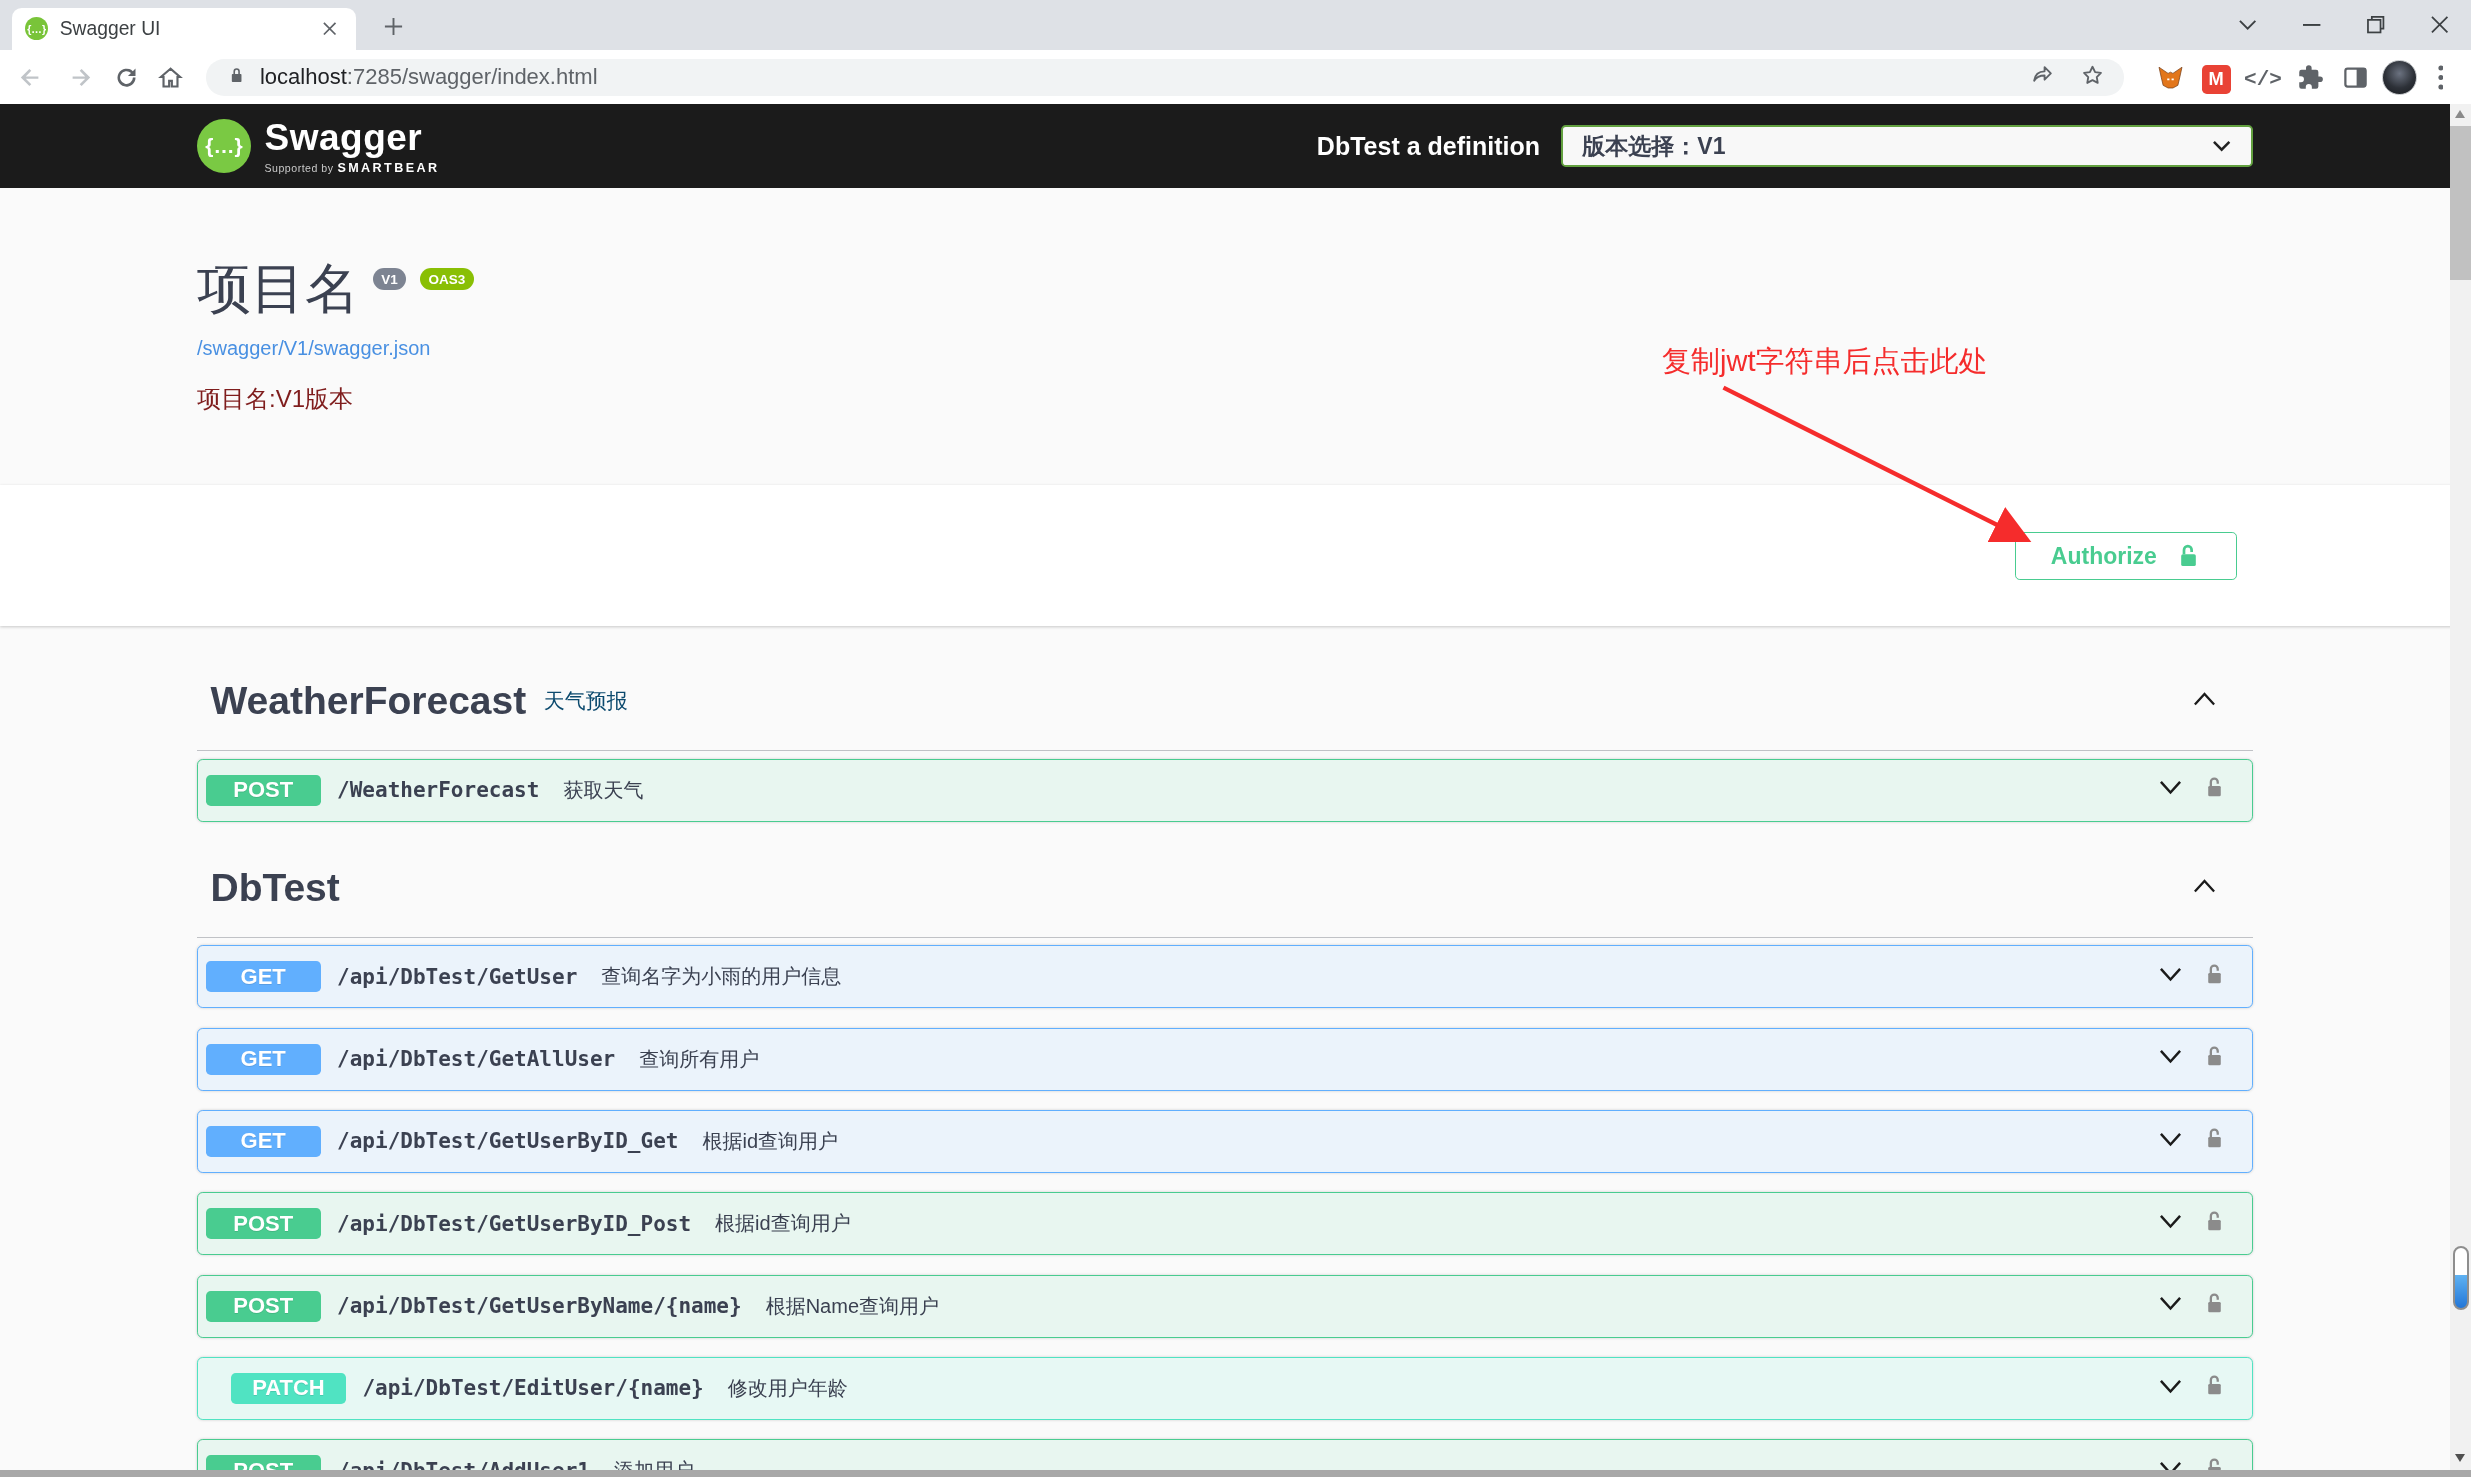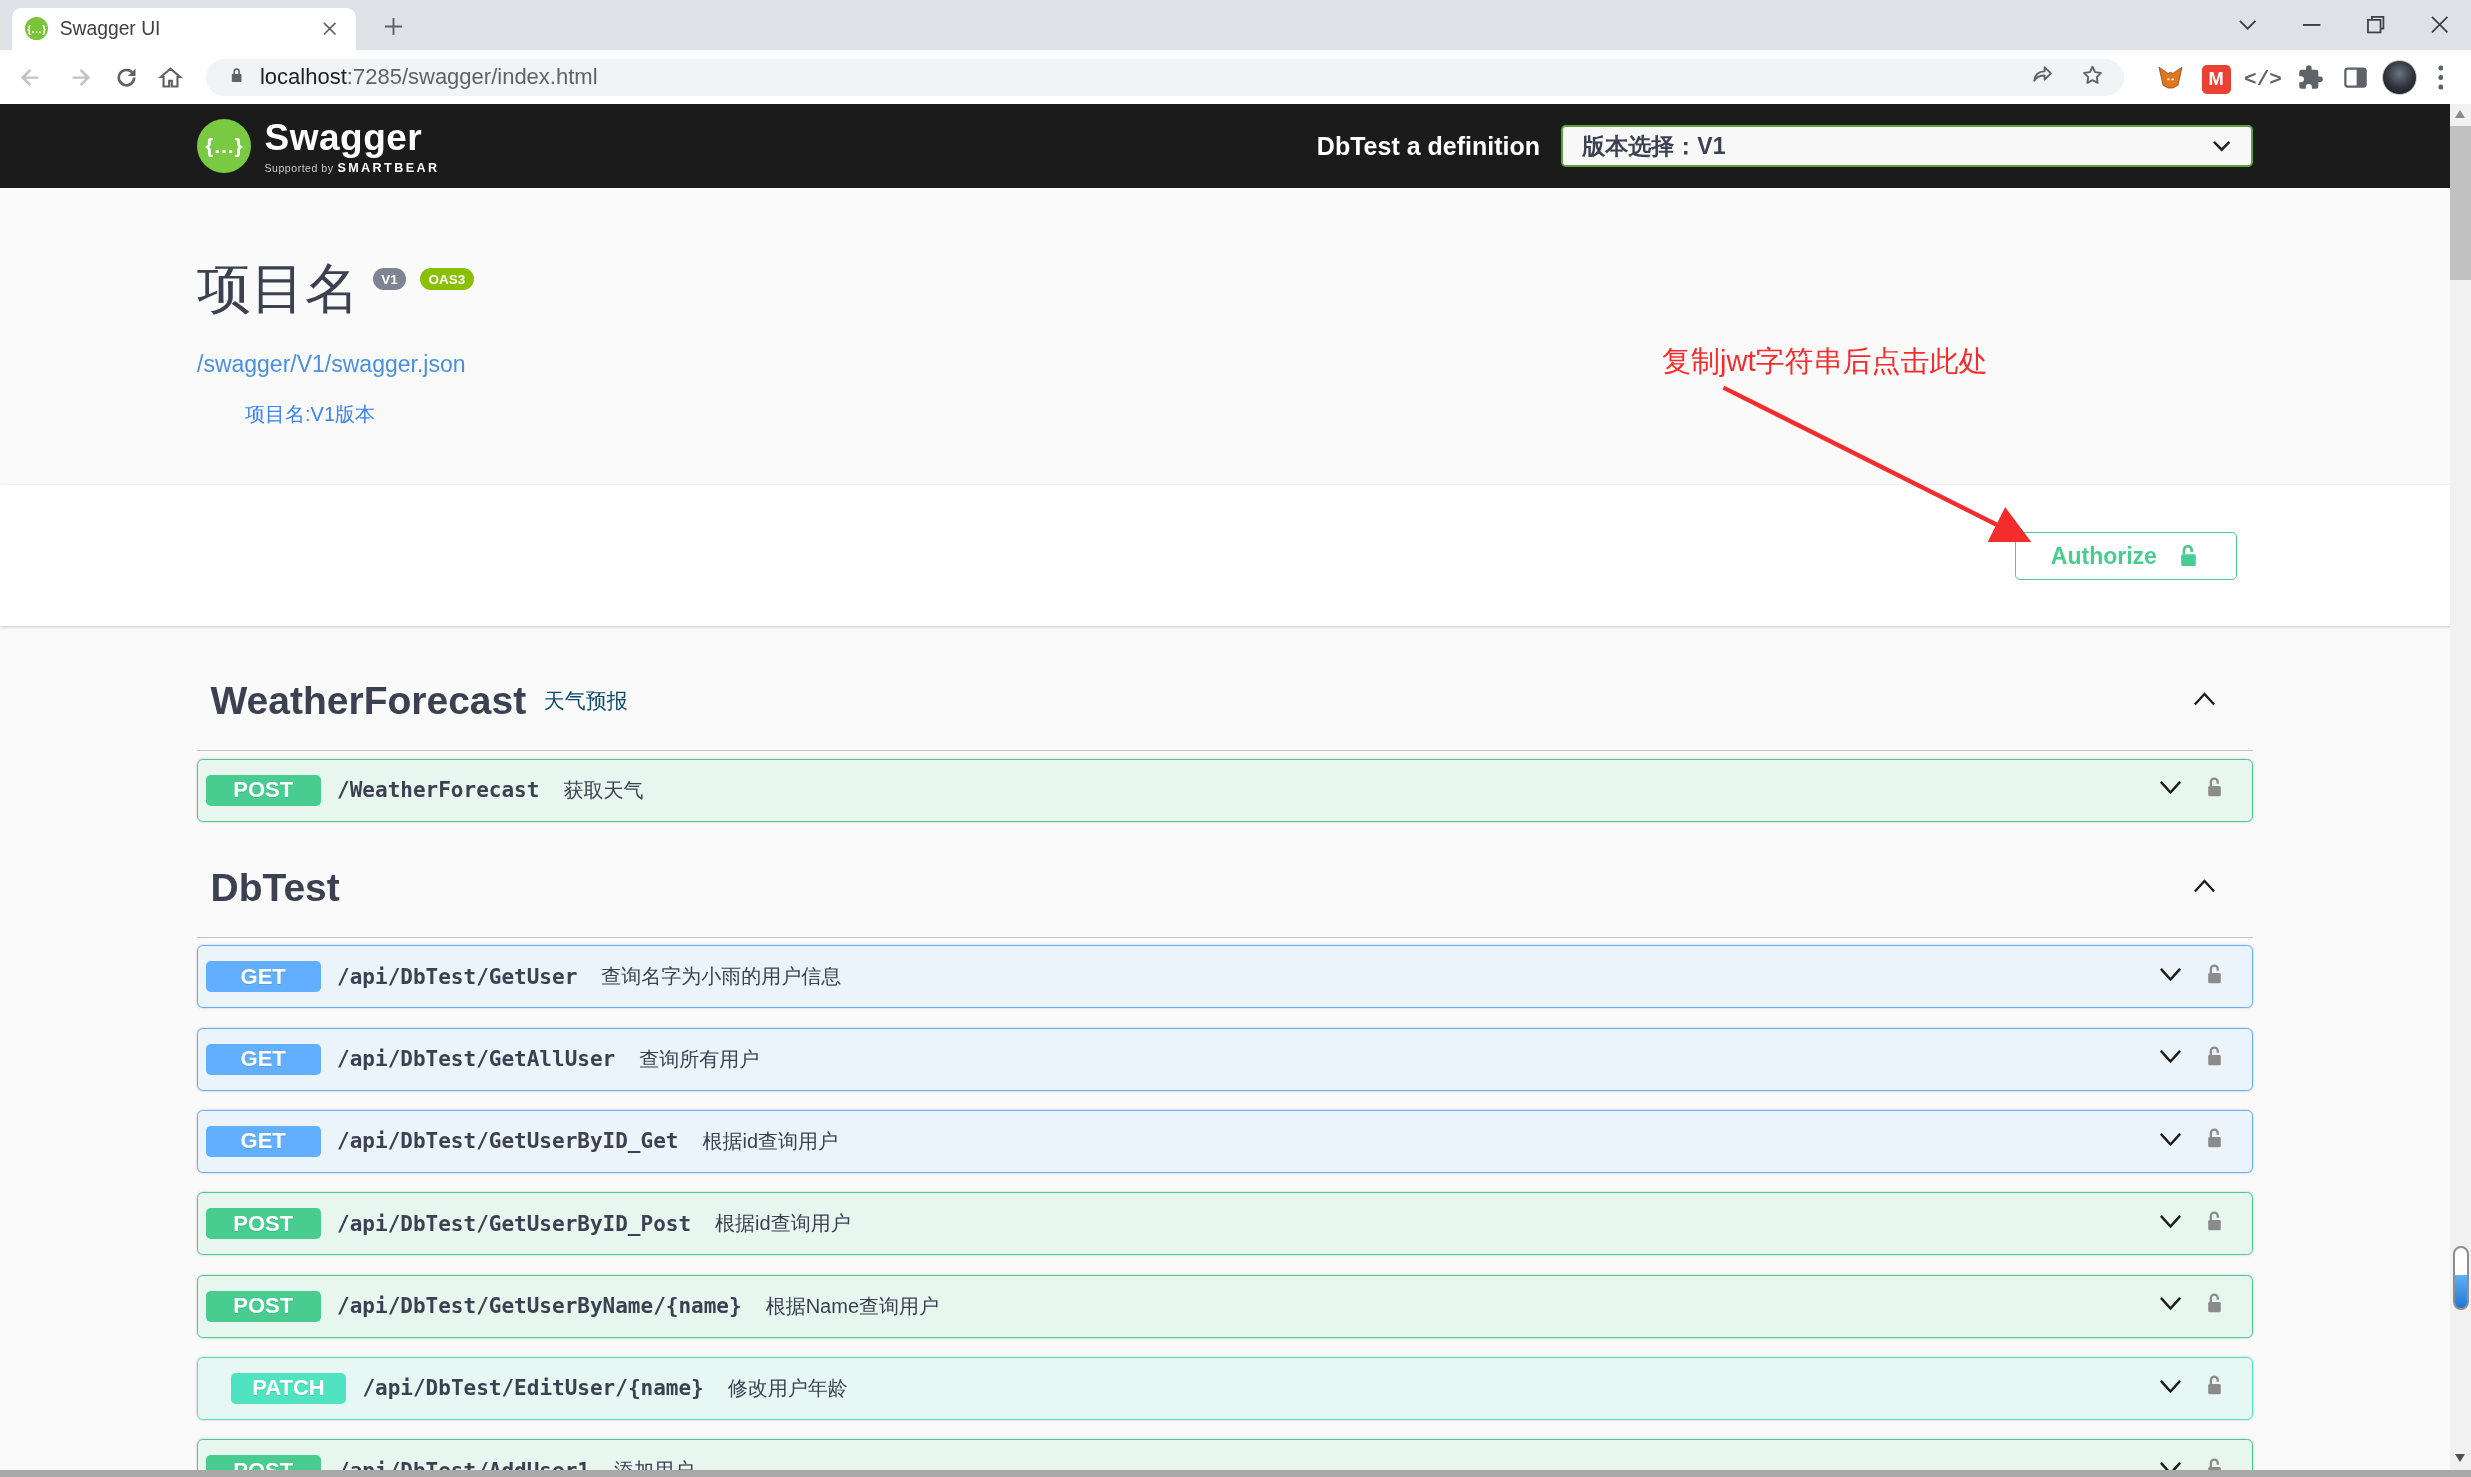--- a/index.html
+++ b/index.html
@@ -58,7 +58,7 @@
            padding:3.9px 8.7px; border-radius:11.6px; }
   .badge.ver { background:#7d8492; }
   .badge.oas { background:#89bf04; }
-  .spec-link { display:inline-block; margin-top:35px; font-size:23px; color:#4990e2; text-decoration:none; }
+  .spec-link { display:inline-block; margin-top:21px; font-size:20px; color:#4990e2; text-decoration:none; }
   .api-desc { margin-top:23px; font-size:20px; color:#3b82f6;margin-left:48px; }
 
   .scheme { position:relative; height:141px; background:#fff; box-shadow:0 1px 2.9px rgba(0,0,0,.2);padding-left:28px; }

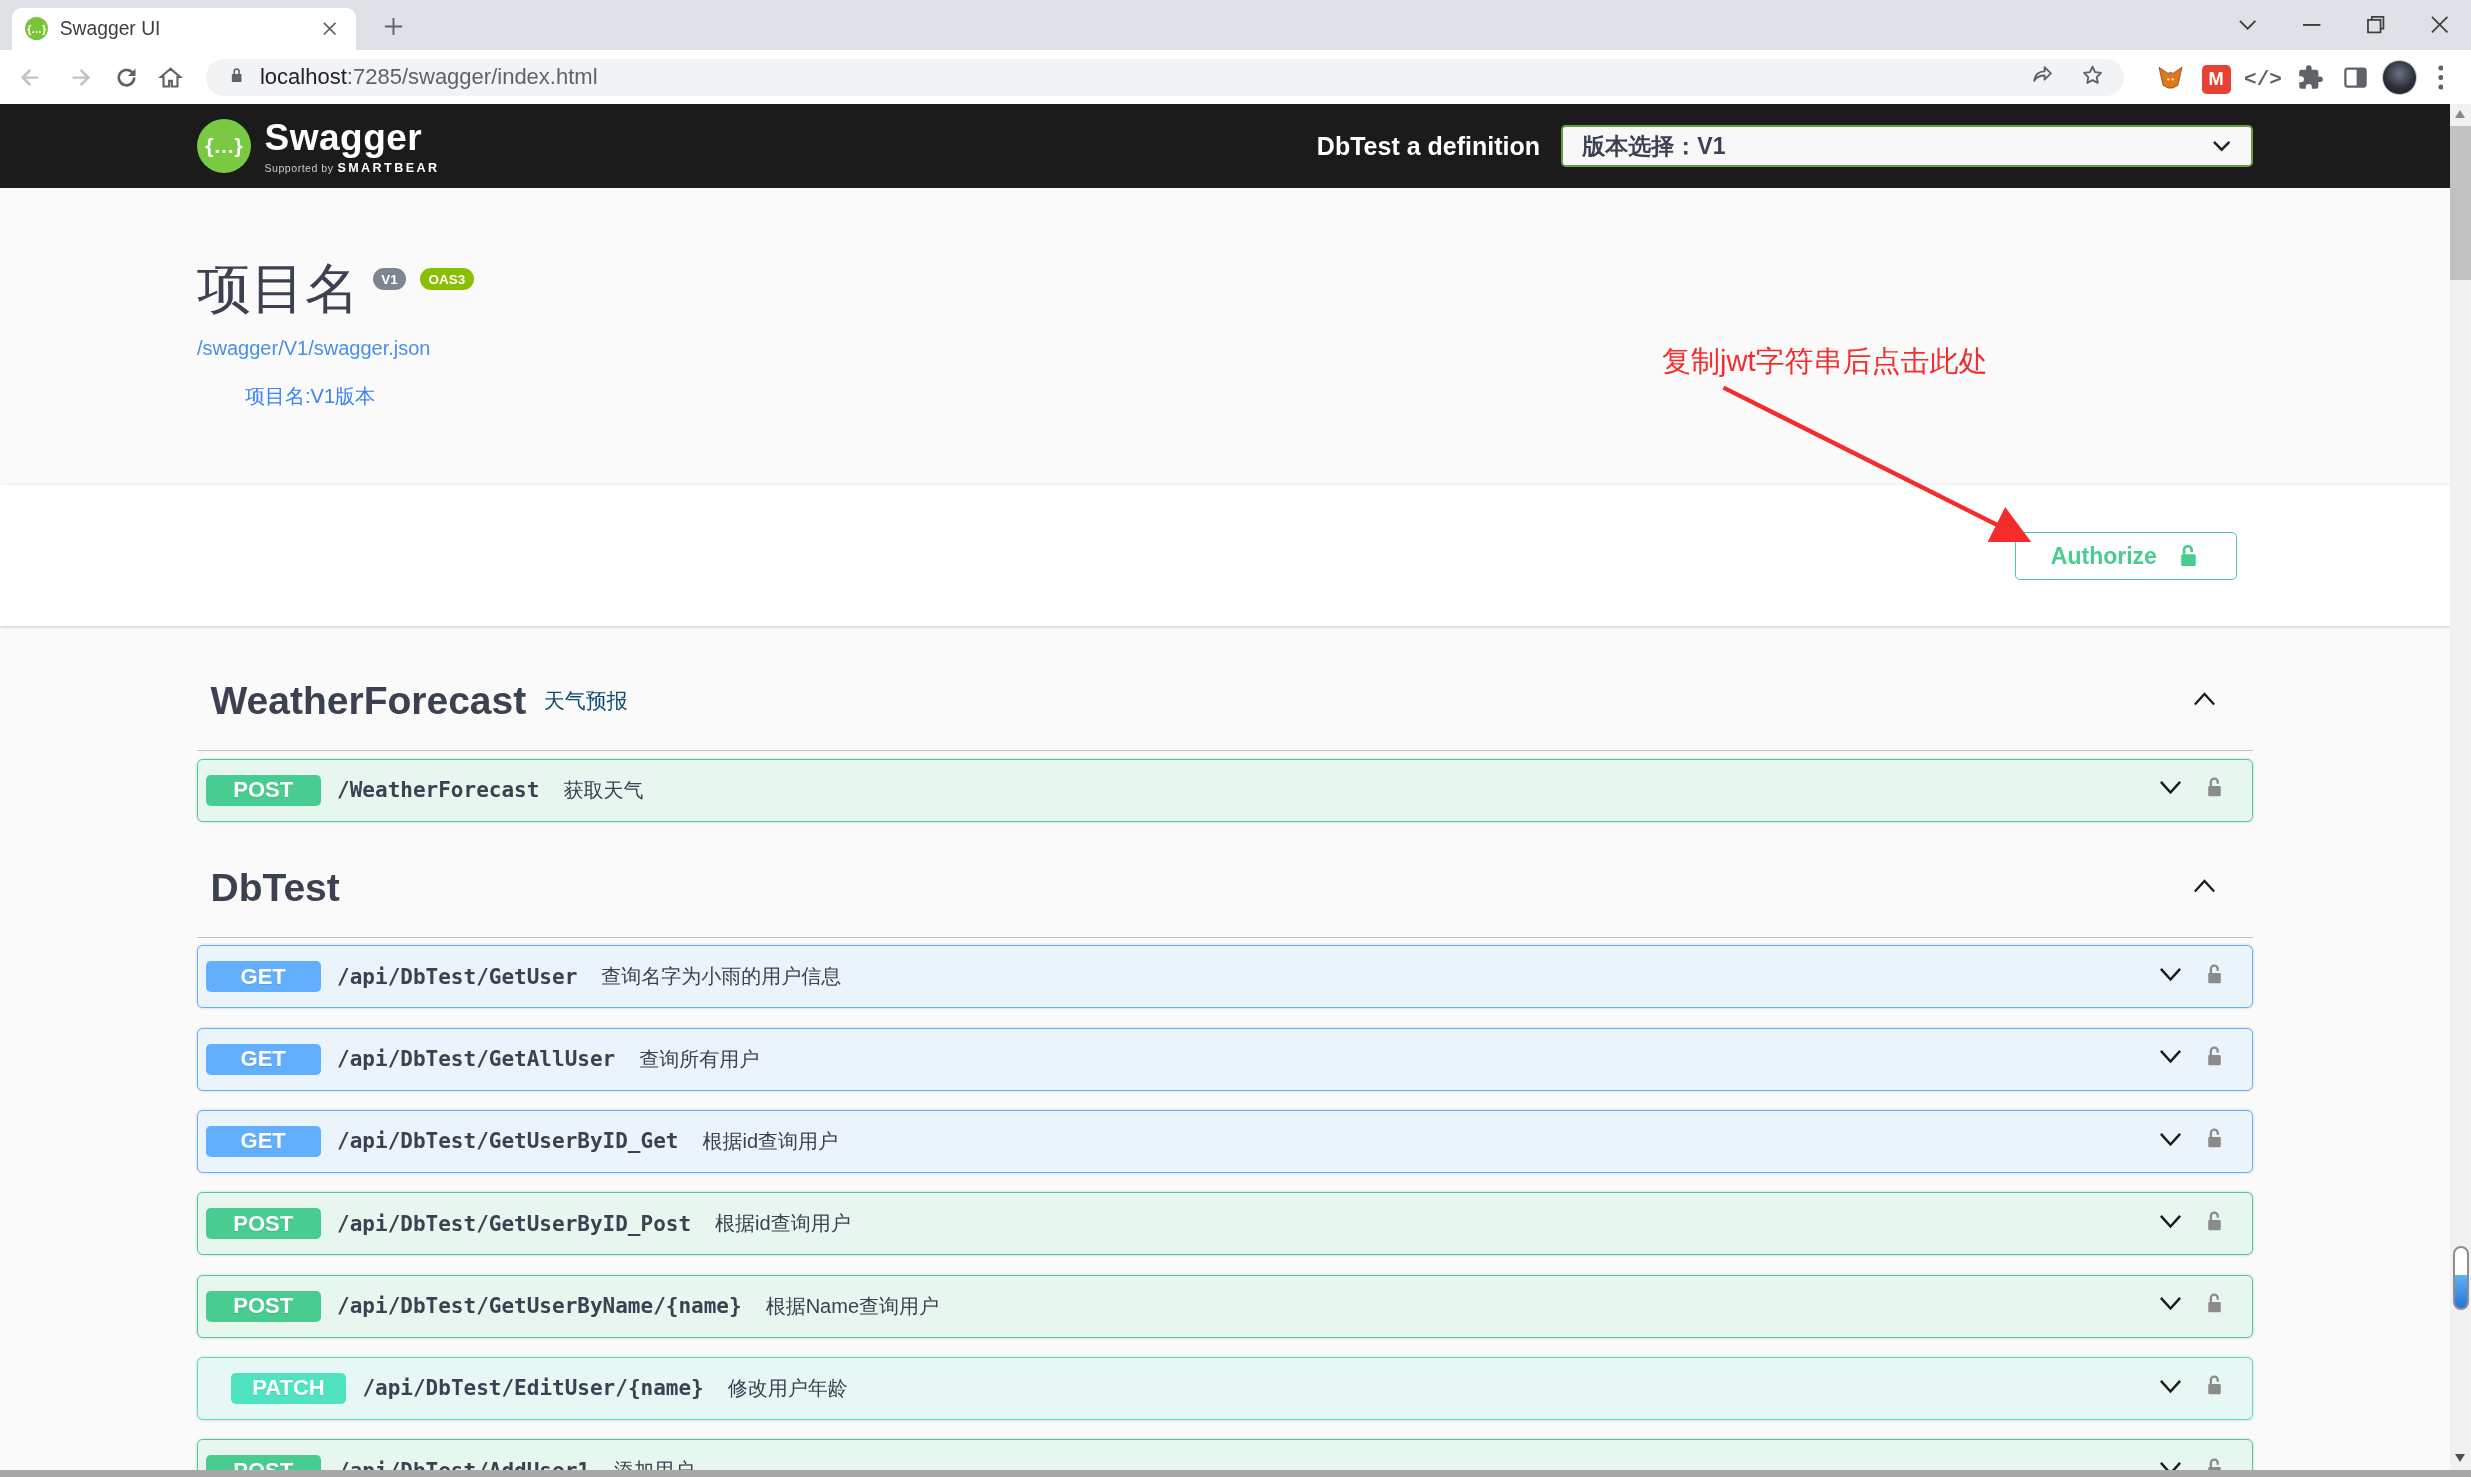--- a/index.html
+++ b/index.html
@@ -59,7 +59,7 @@
   .badge.ver { background:#7d8492; }
   .badge.oas { background:#89bf04; }
   .spec-link { display:inline-block; margin-top:21px; font-size:20px; color:#4990e2; text-decoration:none; }
-  .api-desc { margin-top:23px; font-size:20px; color:#3b82f6;margin-left:48px; }
+  .api-desc { margin-top:23px; font-size:24px; color:#7f1d1d; }
 
   .scheme { position:relative; height:141px; background:#fff; box-shadow:0 1px 2.9px rgba(0,0,0,.2);padding-left:28px; }
   .authorize-btn { position:absolute; right:235px; top:47px; width:222px; height:48px; background:#fff;

